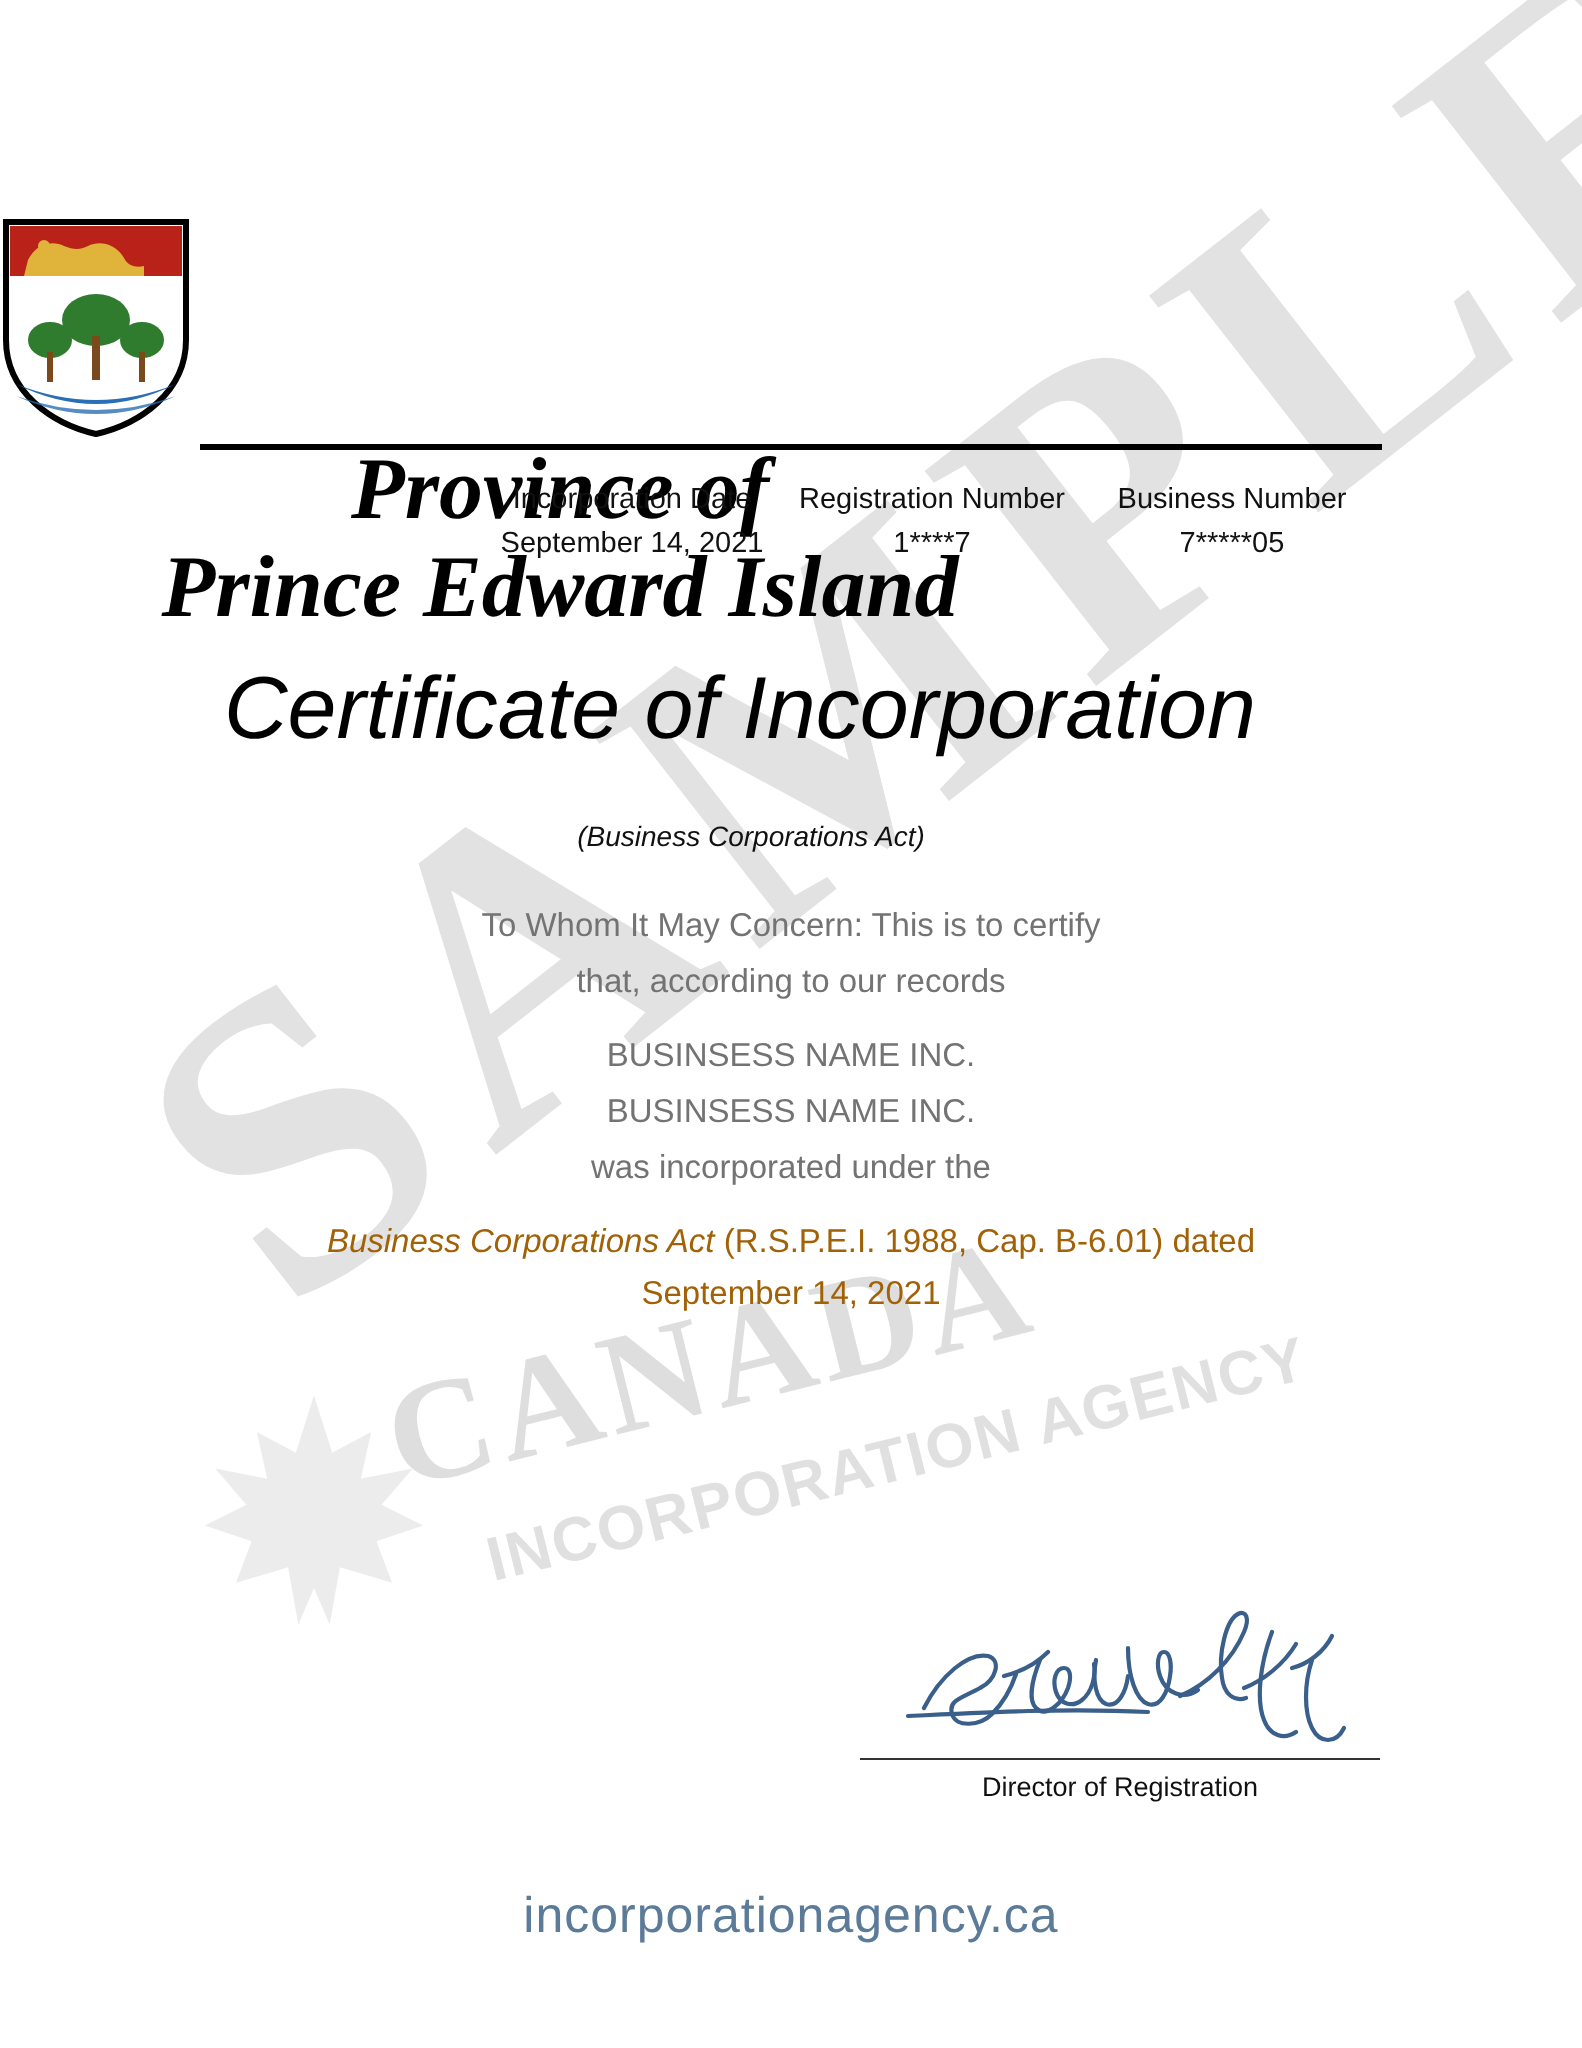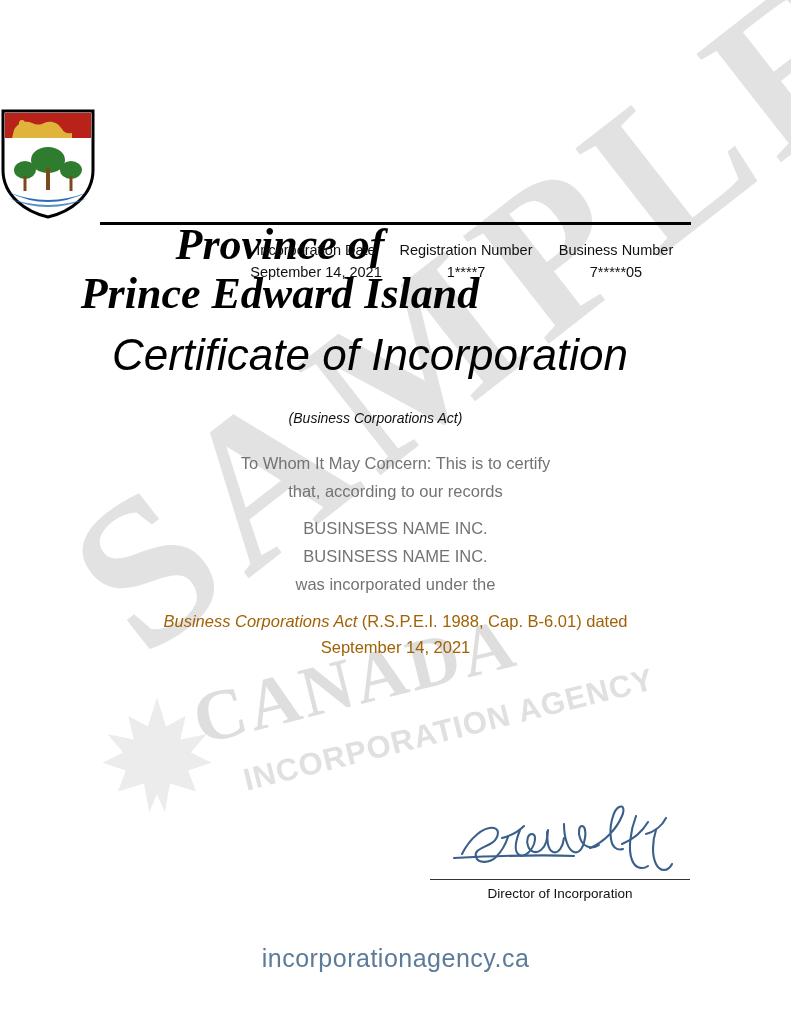--- a/index.html
+++ b/index.html
@@ -331,7 +331,7 @@
     </svg>
     <div class="sig-line"></div>
     <div class="sig-names">
-      <div>Director of Incorporation</div>
+      <div>Director of Registration</div>
     </div>
   </div>
 

